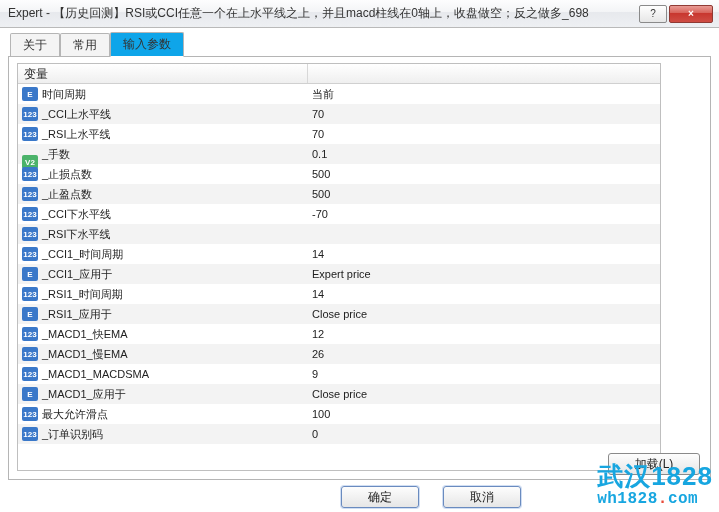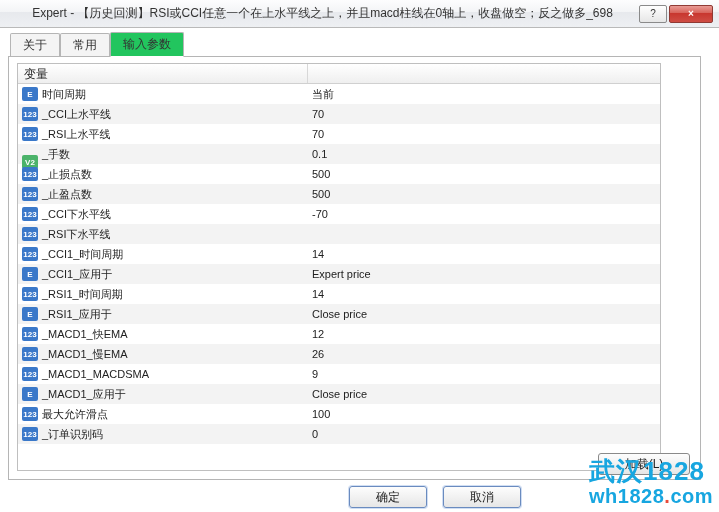--- a/index.html
+++ b/index.html
@@ -22,7 +22,6 @@
     align-items: center;
     padding: 0 6px 0 8px;
     color: #333;
-    text-align: center;
   }
   .titlebar .title { flex: 1; white-space: nowrap; overflow: hidden; }
   .titlebar .winbtns { display: flex; gap: 0; align-items: center; }

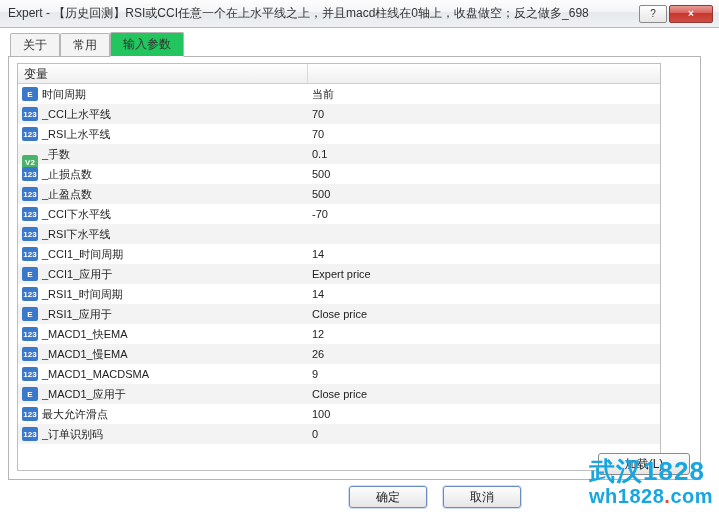--- a/index.html
+++ b/index.html
@@ -44,7 +44,7 @@
   }
   
   .shell {
-    padding: 6px 18px 8px 8px;
+    padding: 6px 8px 8px 8px;
     height: calc(100% - 28px);
     background: #fff;
     position: relative;

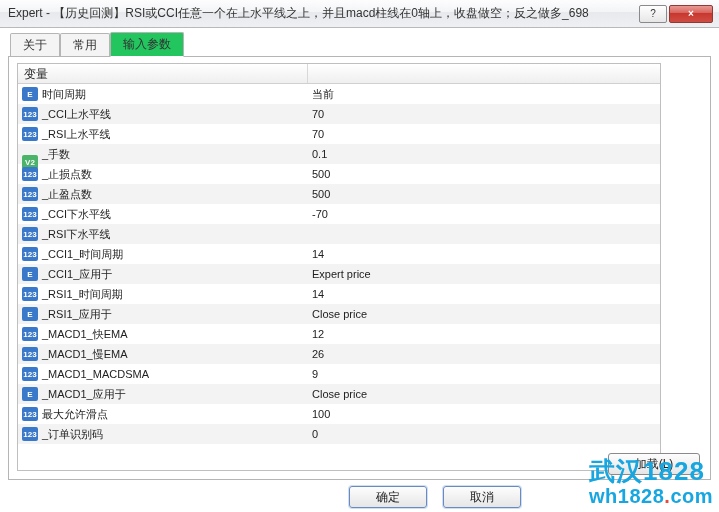--- a/index.html
+++ b/index.html
@@ -69,7 +69,7 @@
     color: #333;
   }
   .tab.active {
-    background: #22c55e;
+    background: #0ea5e9;
     border-bottom: 1px solid #fff;
     z-index: 2;
   }

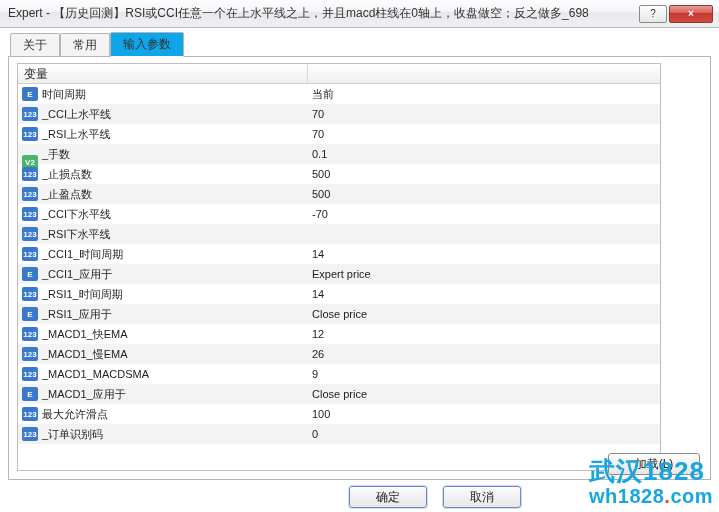--- a/index.html
+++ b/index.html
@@ -161,7 +161,7 @@
     justify-content: flex-end;
     align-items: center;
     padding-right: 198px;
-    gap: 16px;
+    gap: 24px;
   }
   .btn {
     min-width: 78px;

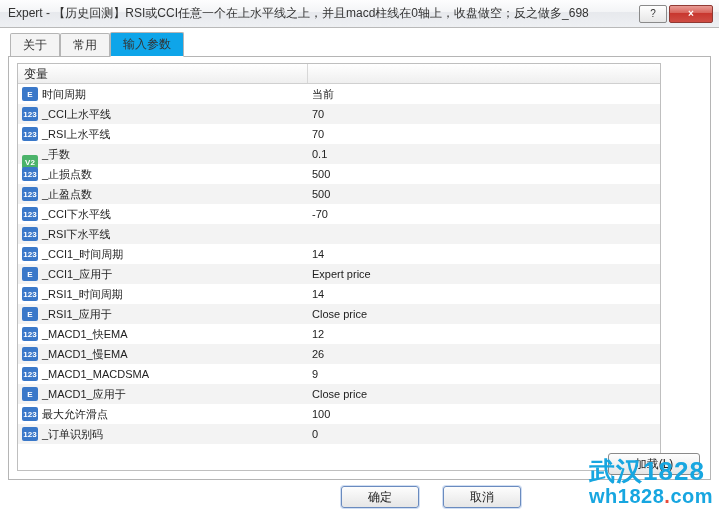--- a/index.html
+++ b/index.html
@@ -191,8 +191,8 @@
     letter-spacing: 1px;
   }
   .wm-line2 {
-    font-family: Liberation Sans, sans-serif;
-    font-size: 20px;
+    font-family: Liberation Mono, monospace;
+    font-size: 16px;
     font-weight: 900;
     color: #17a6e0;
     letter-spacing: 0.5px;

